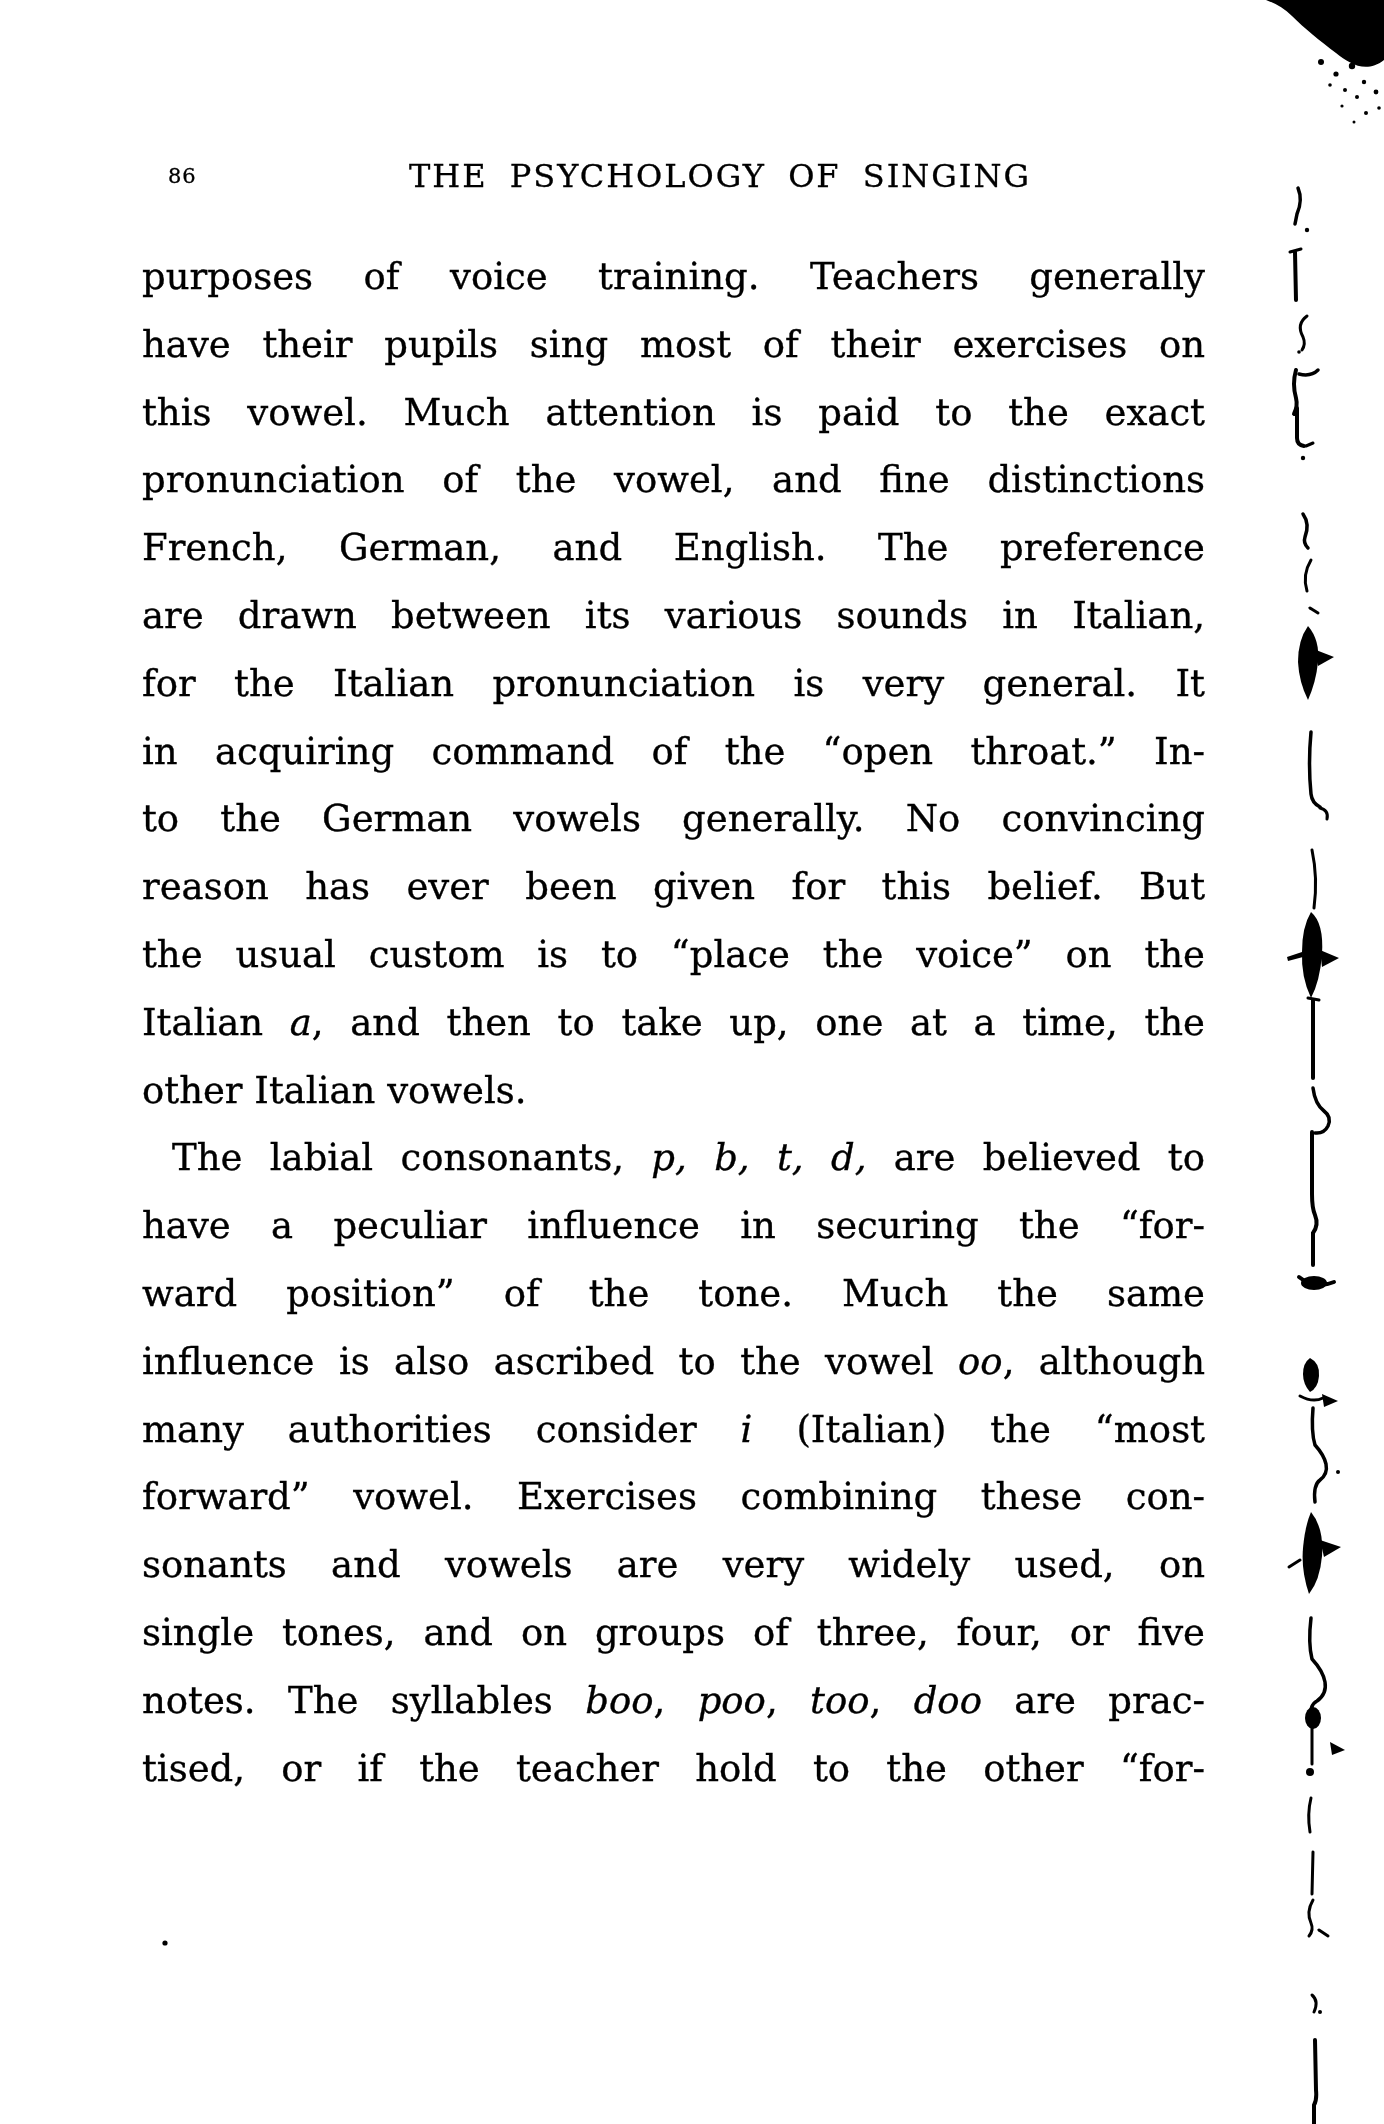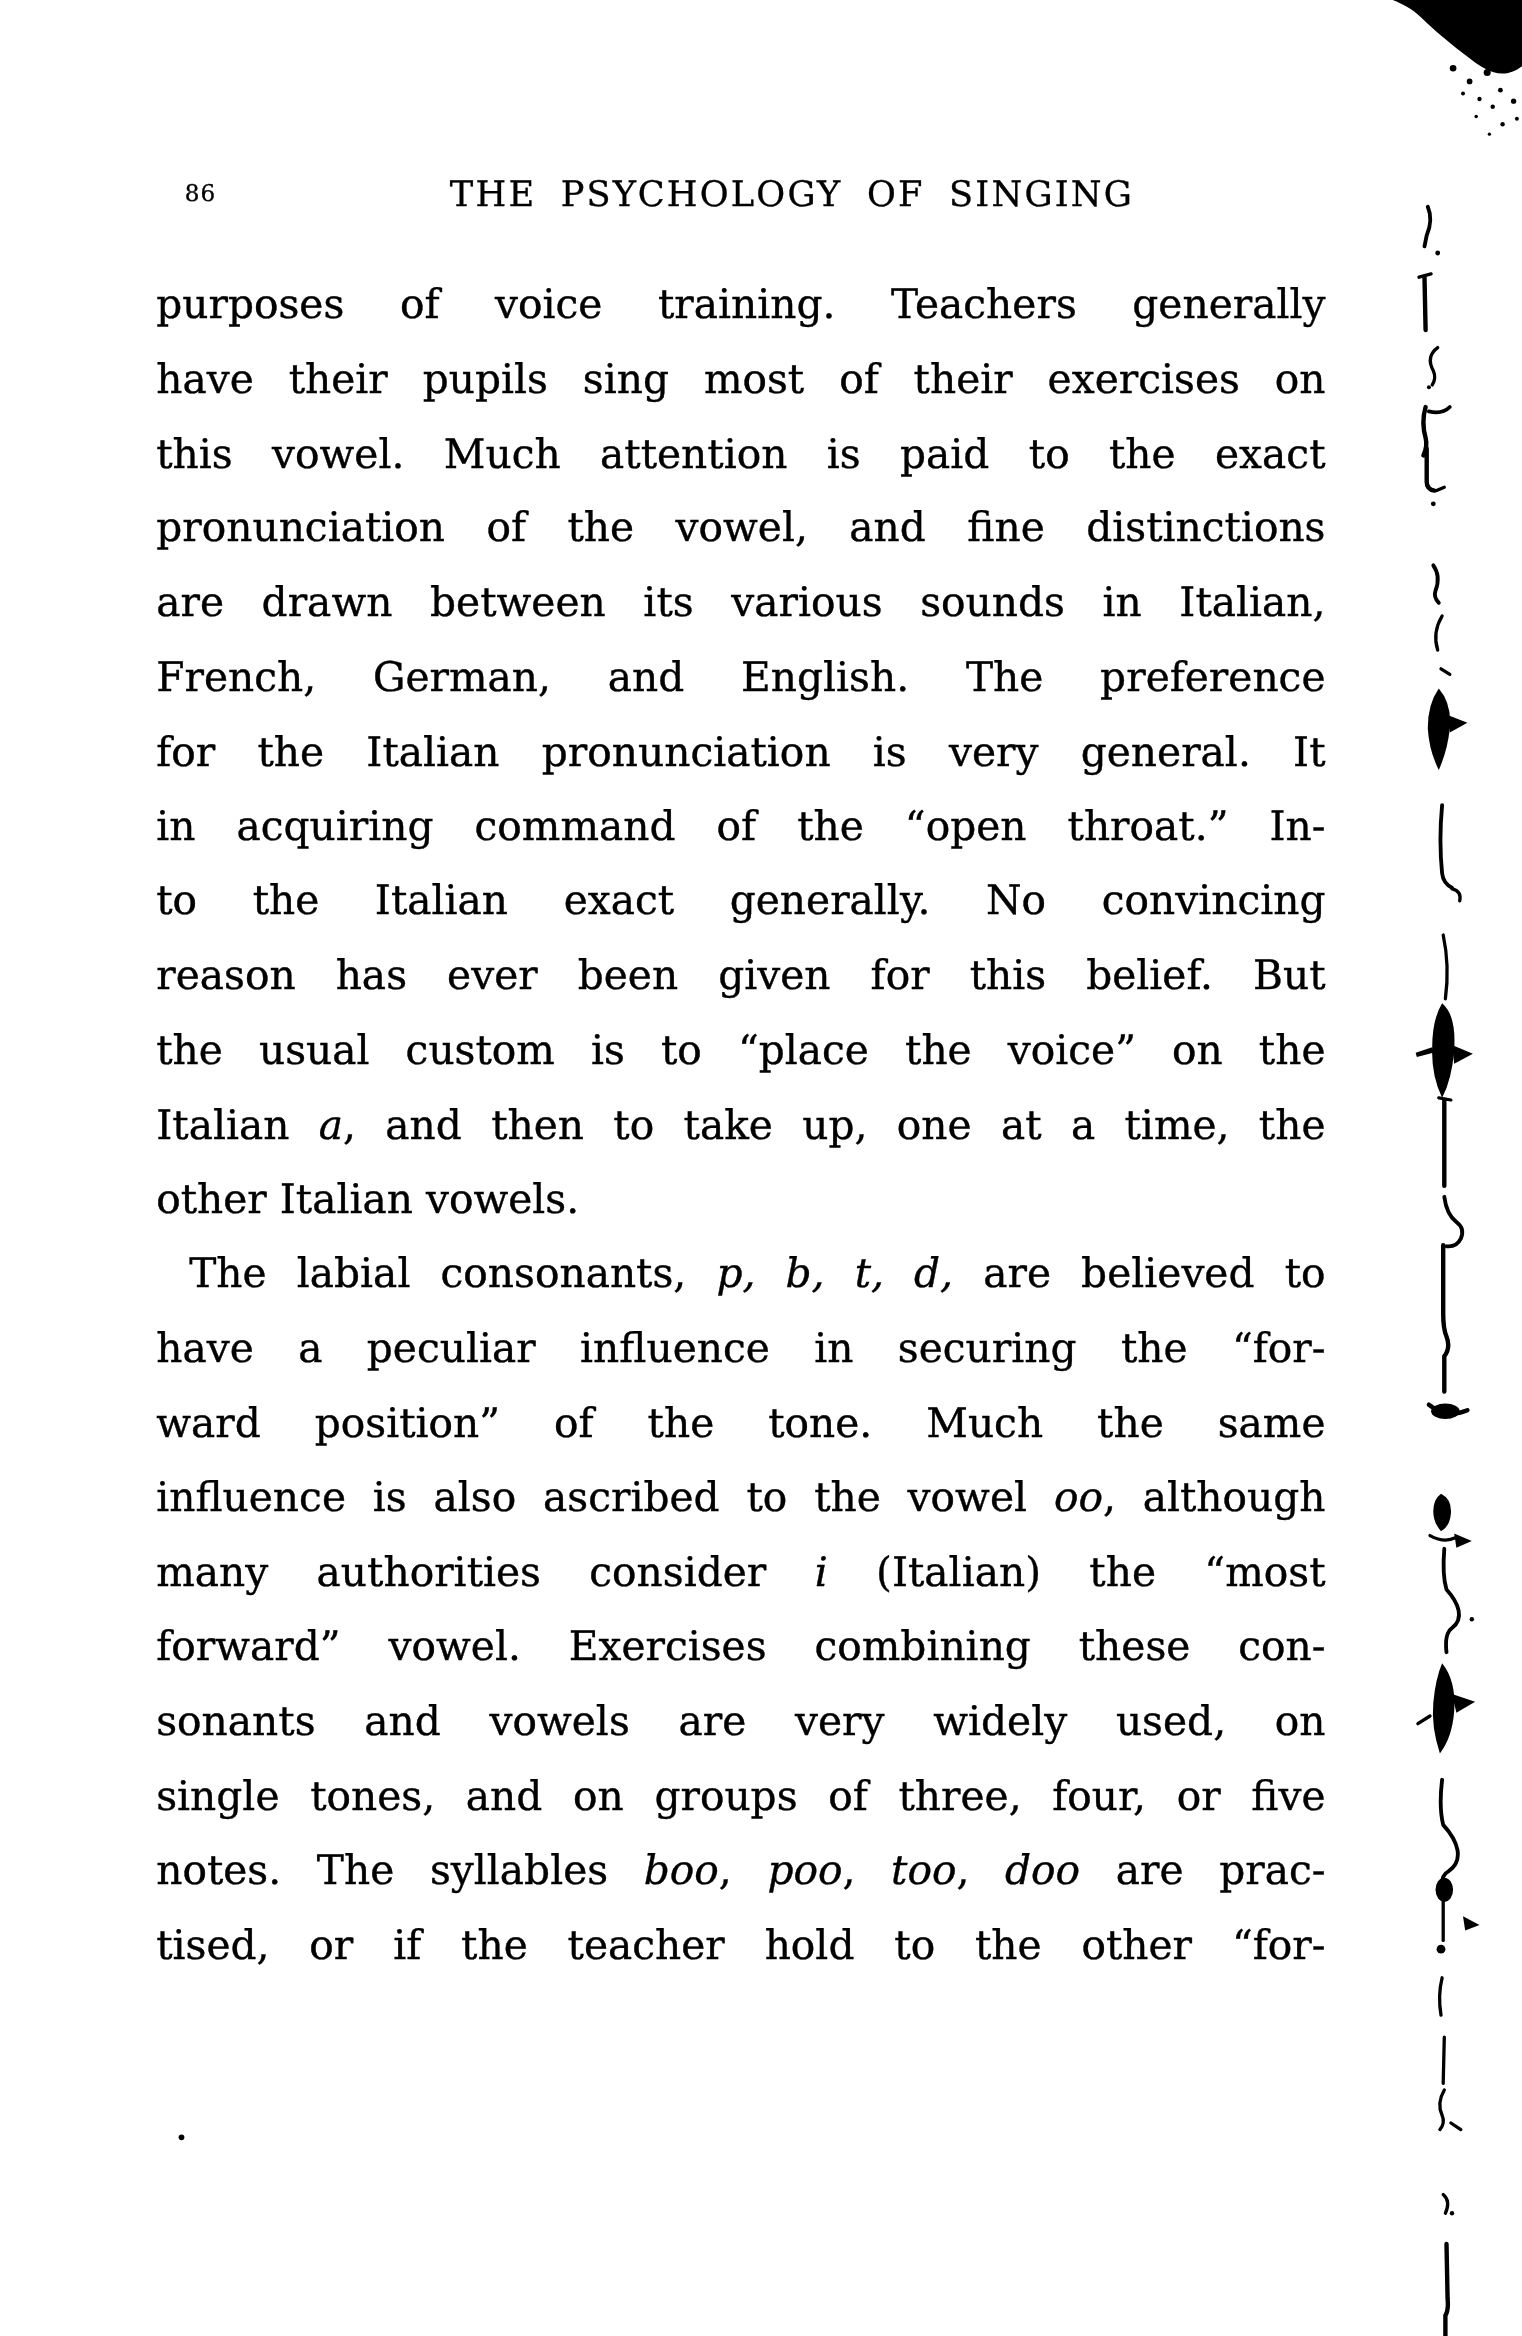--- a/index.html
+++ b/index.html
@@ -156,8 +156,8 @@
       <div class="line"><span>have their pupils sing most of their exercises on</span></div>
       <div class="line"><span>this vowel.  Much attention is paid to the exact</span></div>
       <div class="line"><span>pronunciation of the vowel, and fine distinctions</span></div>
+      <div class="line"><span>French, German, and English.  The preference</span></div>
       <div class="line"><span>are drawn between its various sounds in Italian,</span></div>
-      <div class="line"><span>French, German, and English.  The preference</span></div>
       <div class="line"><span>for the Italian pronunciation is very general.  It</span></div>
       <div class="line"><span>in acquiring command of the “open throat.”  In-</span></div>
       <div class="line"><span>to the Italian exact generally.  No convincing</span></div>

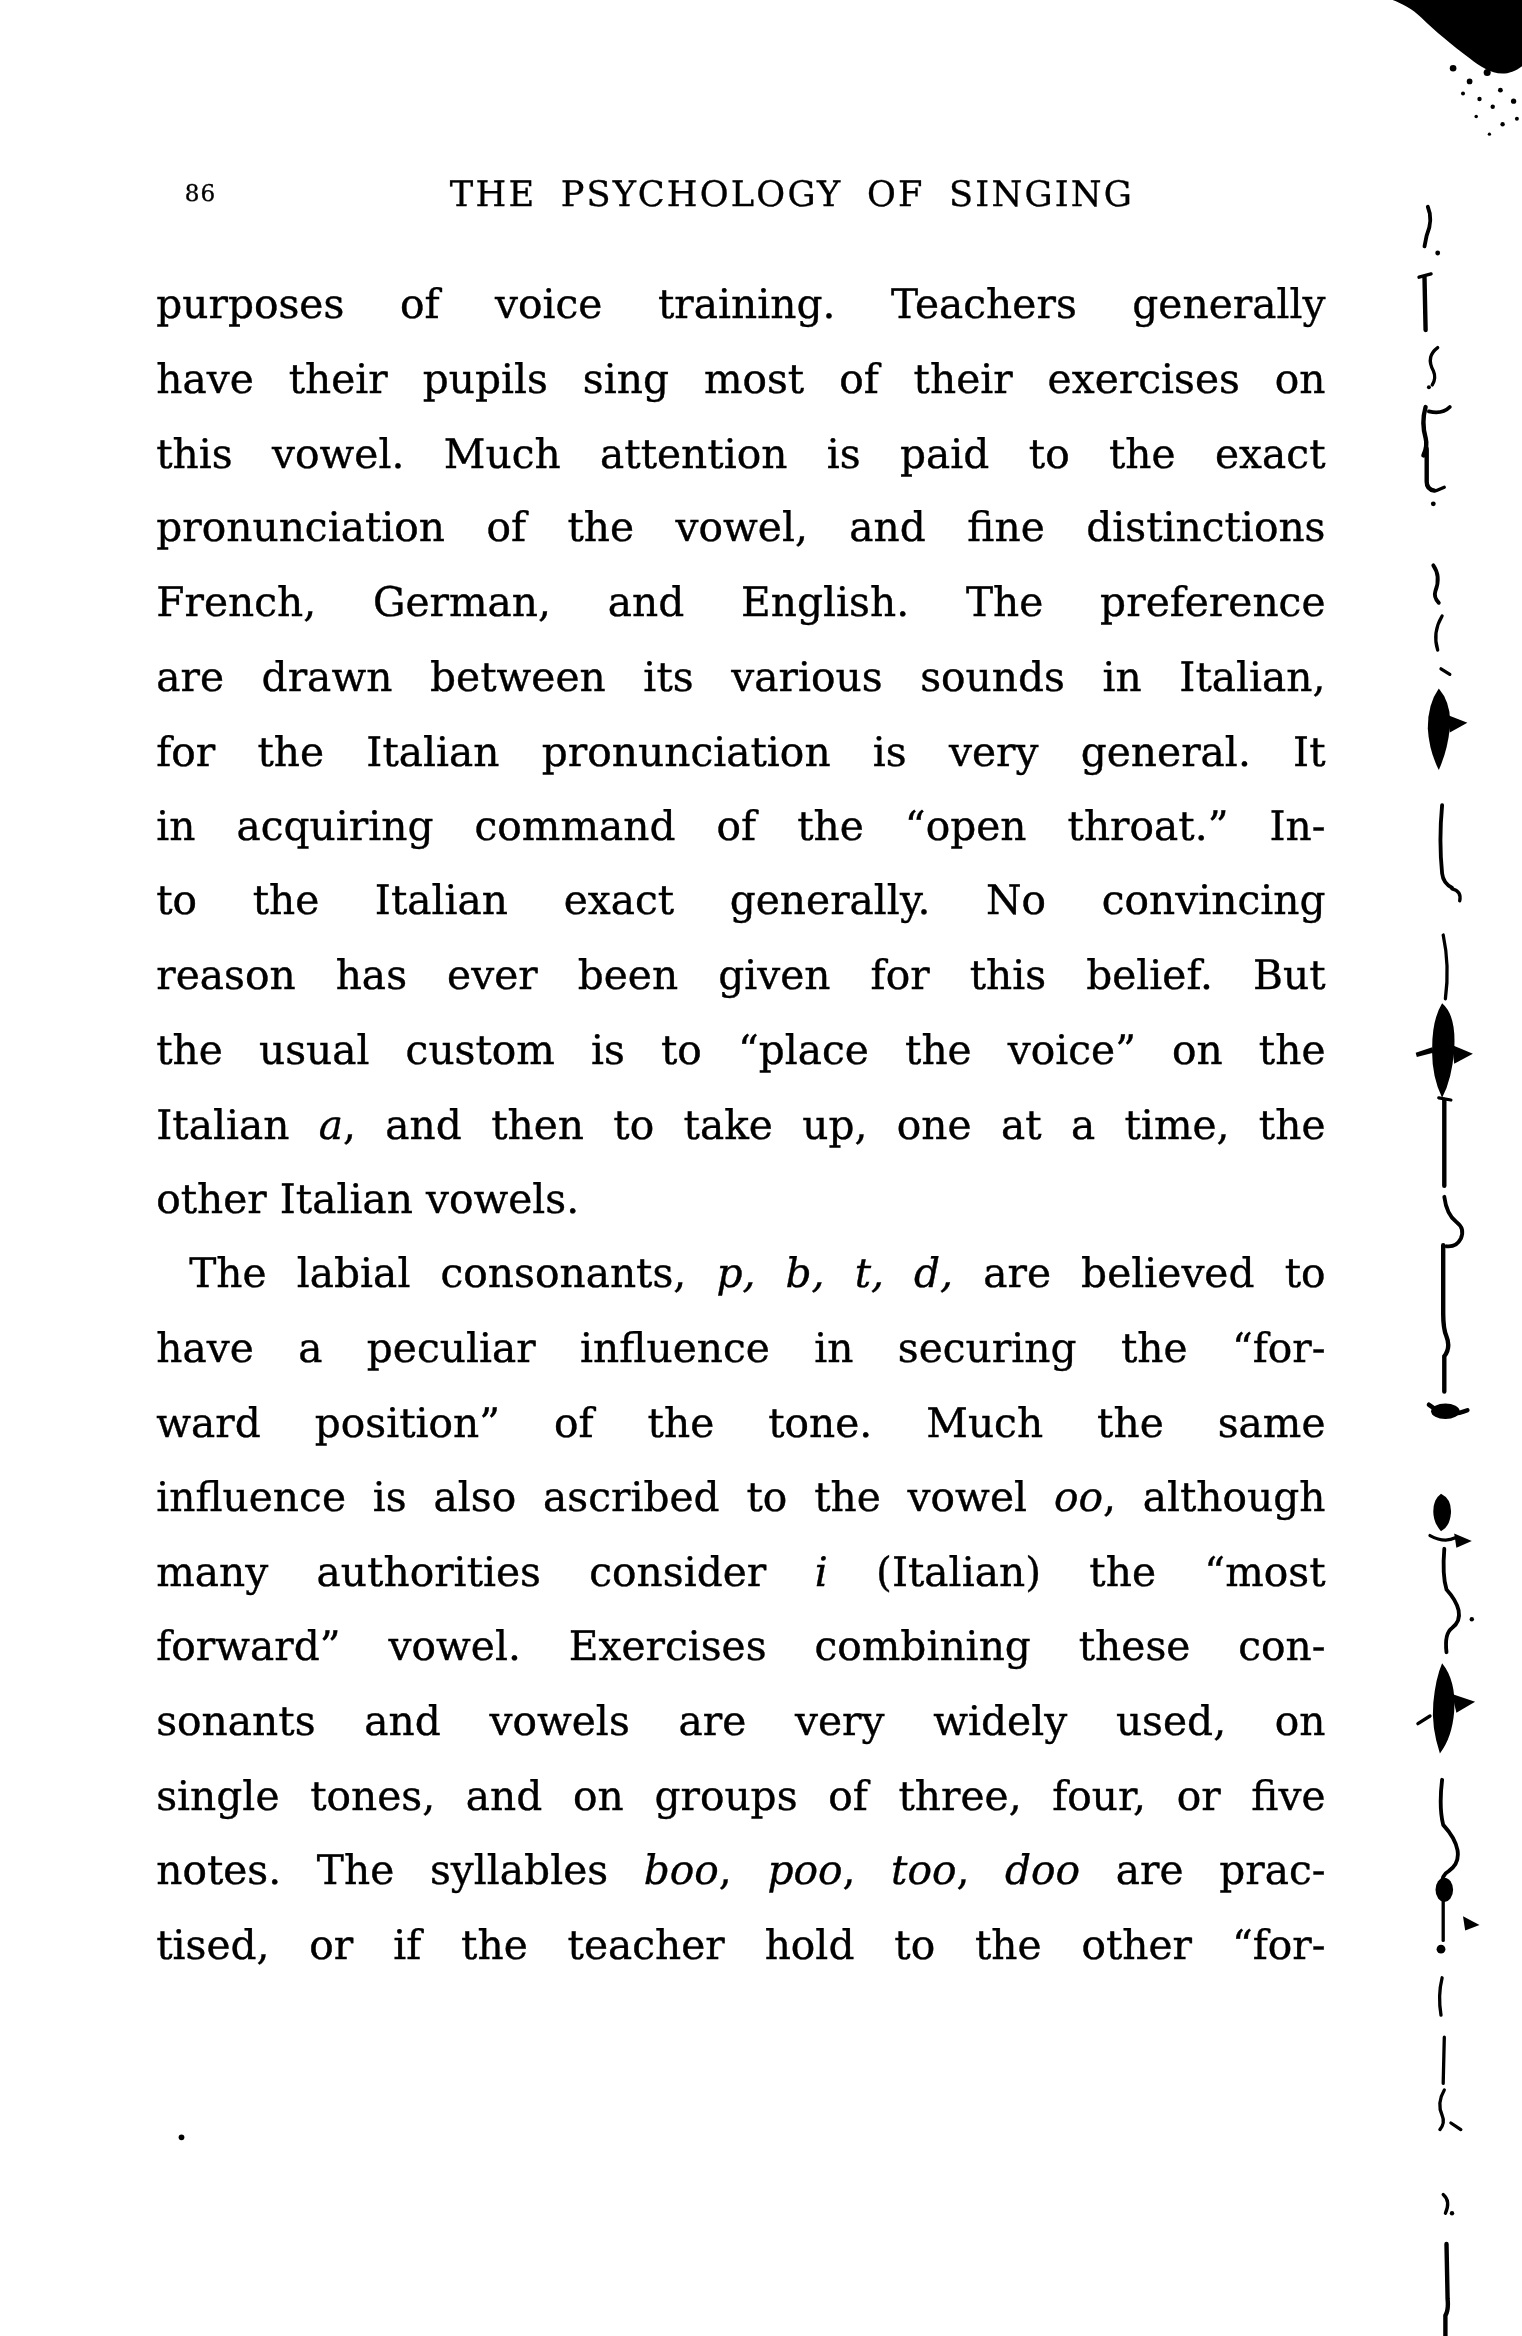--- a/index.html
+++ b/index.html
@@ -160,7 +160,7 @@
       <div class="line"><span>are drawn between its various sounds in Italian,</span></div>
       <div class="line"><span>for the Italian pronunciation is very general.  It</span></div>
       <div class="line"><span>in acquiring command of the “open throat.”  In-</span></div>
-      <div class="line"><span>to the Italian exact generally.  No convincing</span></div>
+      <div class="line"><span>to the German vowels generally.  No convincing</span></div>
       <div class="line"><span>reason has ever been given for this belief.  But</span></div>
       <div class="line"><span>the usual custom is to “place the voice” on the</span></div>
       <div class="line"><span>Italian </span><em>a</em><span>, and then to take up, one at a time, the</span></div>

